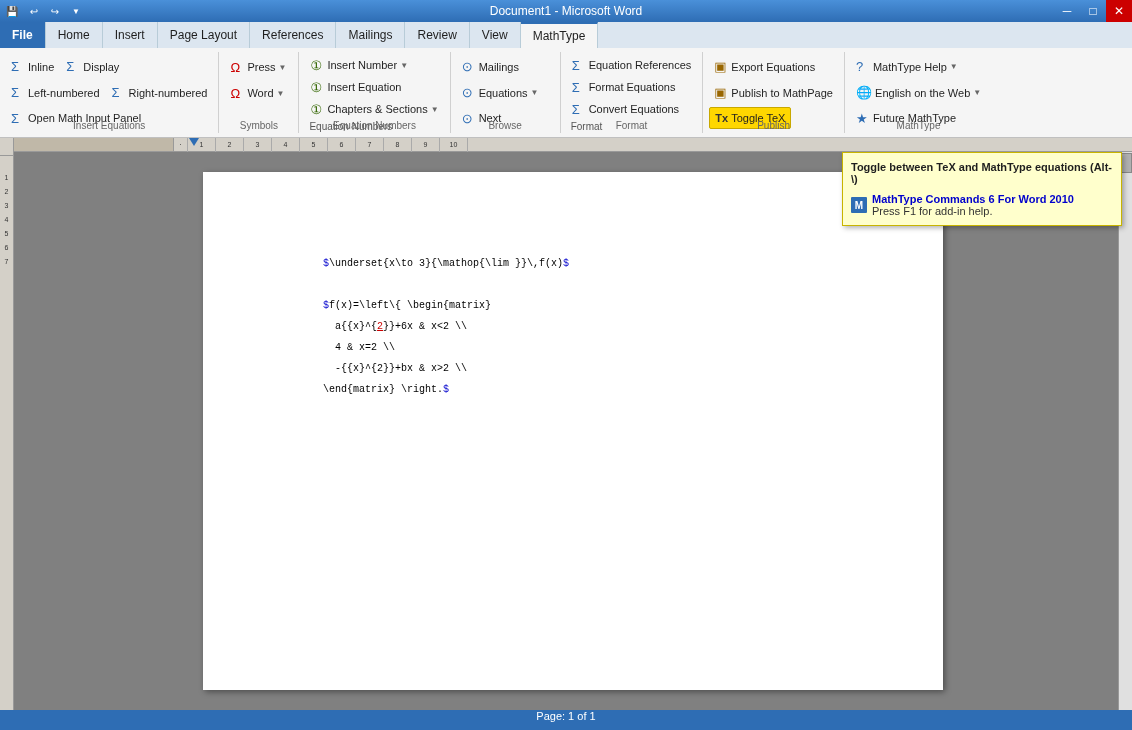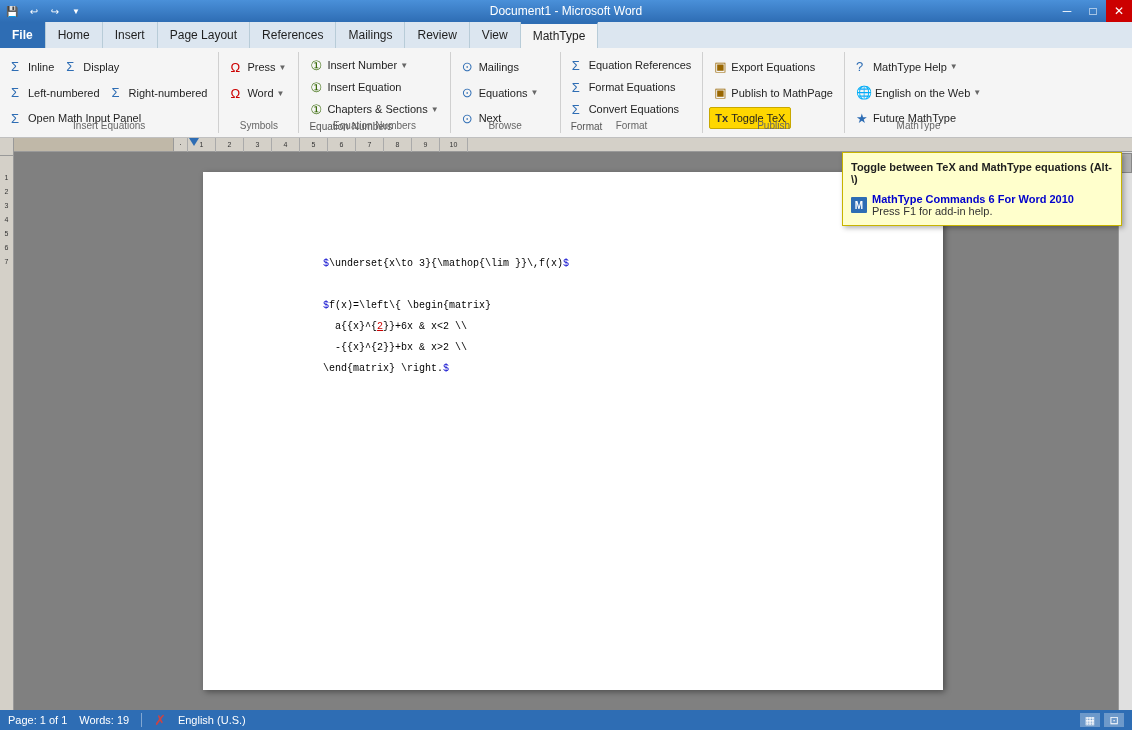--- a/index.html
+++ b/index.html
@@ -483,6 +483,9 @@
             &nbsp;&nbsp;<span>a{{x}^{</span><span style="color:#cc0000; text-decoration:underline;">2</span><span>}}+6x &amp; x&lt;2  \\</span>
           </div>
 
+          <div class="latex-line">
+            &nbsp;&nbsp;<span>4 &amp; x=2  \\</span>
+          </div>
 
           <div class="latex-line">
             &nbsp;&nbsp;<span>-{{x}^{2}}+bx &amp; x&gt;2  \\</span>

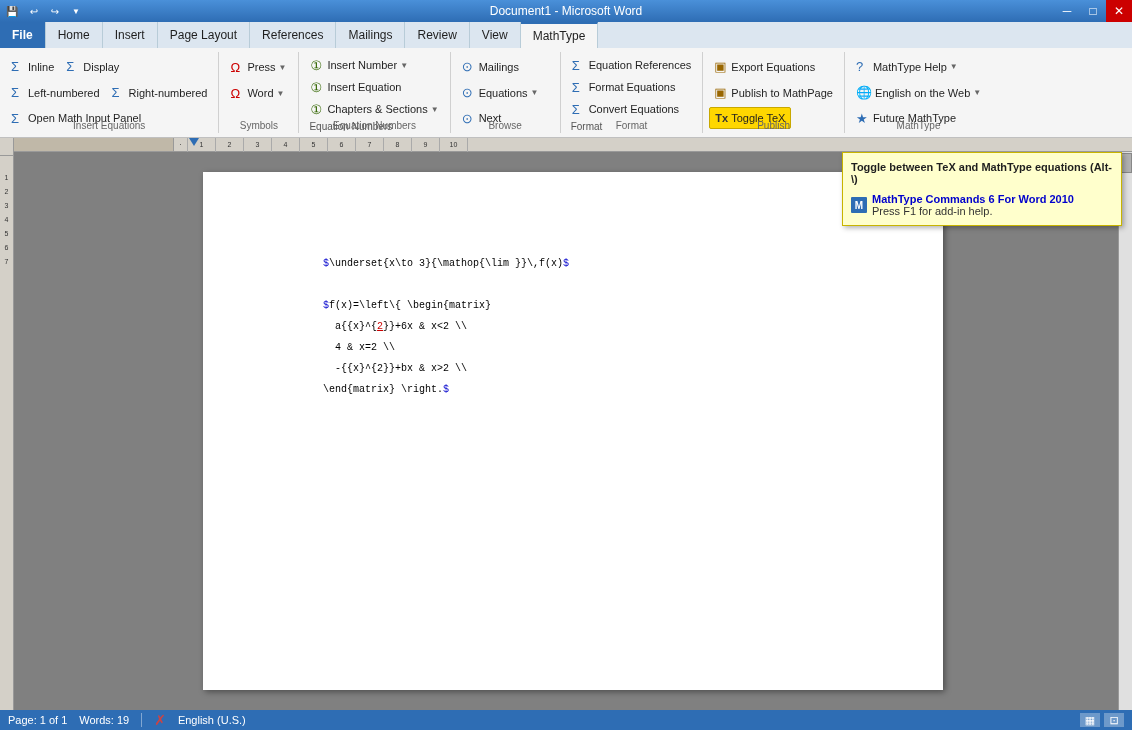--- a/index.html
+++ b/index.html
@@ -217,6 +217,7 @@
       gap: 12px;
       font-size: 11px;
       color: white;
+      flex-direction: column;
     }
     .status-item {
       display: flex; align-items: center; gap: 3px;

